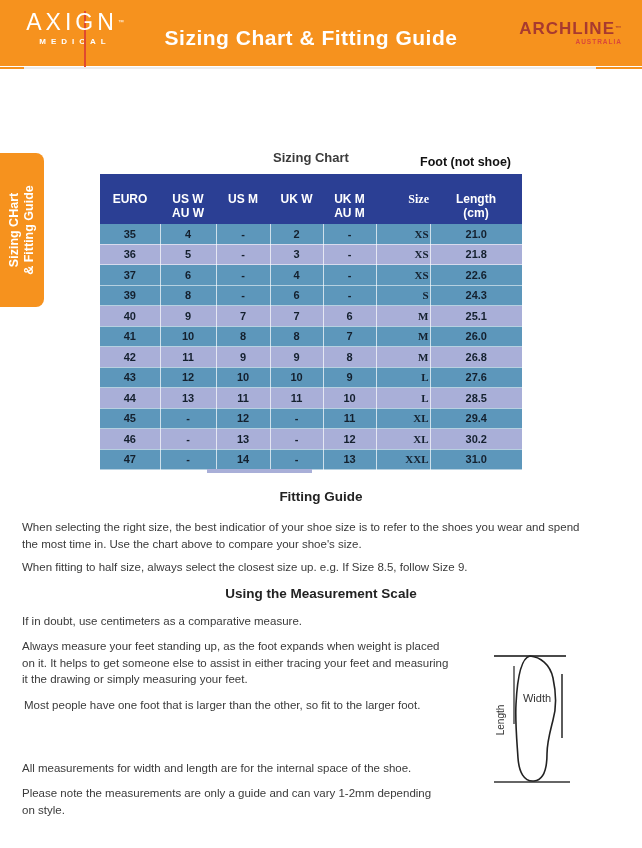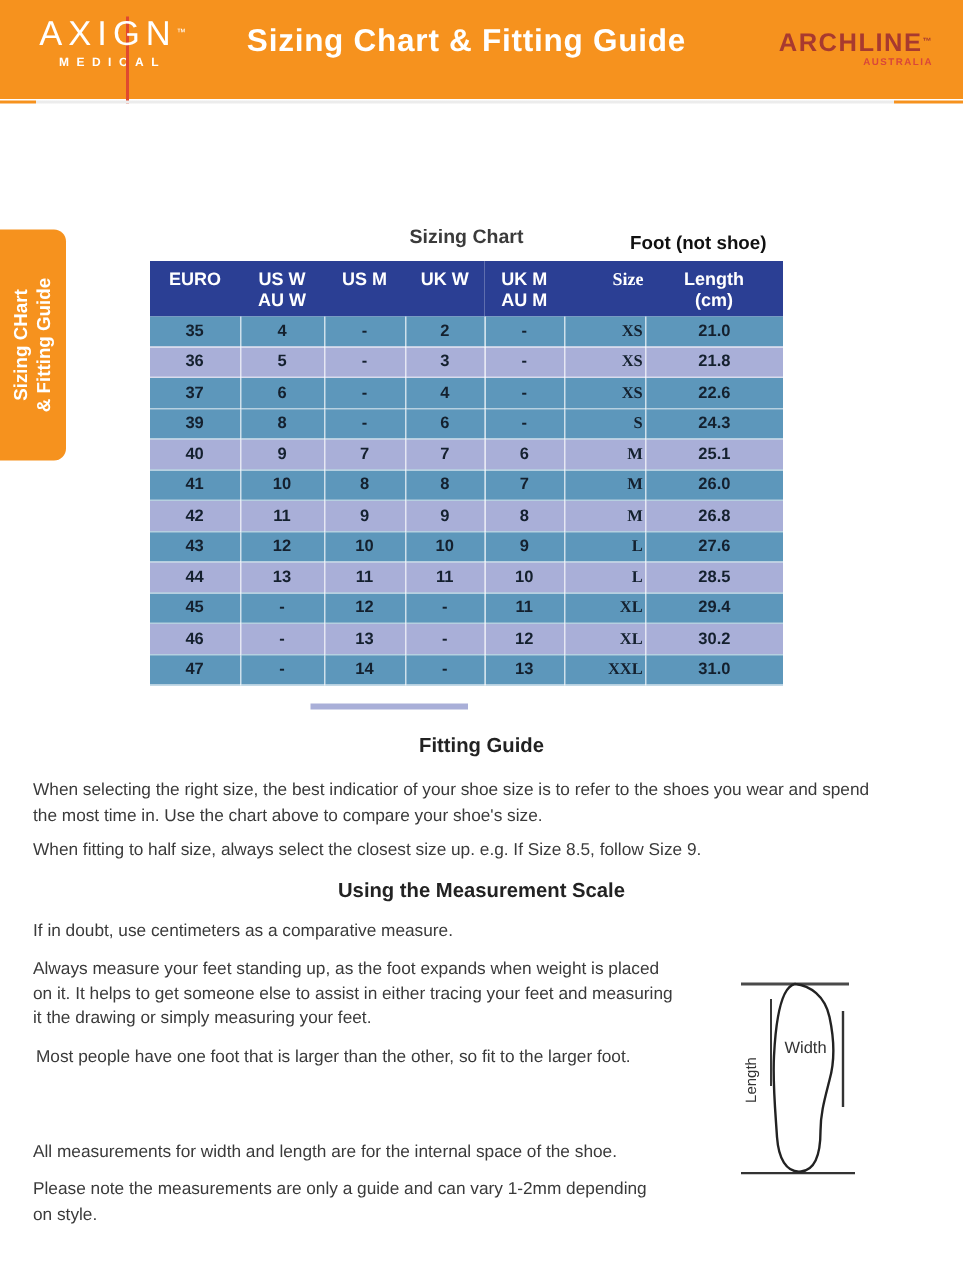--- a/index.html
+++ b/index.html
@@ -16,7 +16,7 @@
   .axign-tm{font-size:6px;vertical-align:top;letter-spacing:0;}
   .axign-sub{font-size:8px;font-weight:700;letter-spacing:5px;margin-top:2px;}
   .axign-line{position:absolute;left:64px;top:2px;width:2px;height:58px;background:#E0492F;}
-  .page-title{position:absolute;left:120px;right:140px;top:16px;text-align:center;
+  .page-title{position:absolute;left:120px;right:140px;top:26px;text-align:center;
     color:#fff;font-size:21px;font-weight:700;letter-spacing:0.5px;}
   .archline{position:absolute;right:20px;top:20px;text-align:right;}
   .arch-word{font-size:17px;font-weight:700;letter-spacing:1px;color:#A83A2F;line-height:17px;}

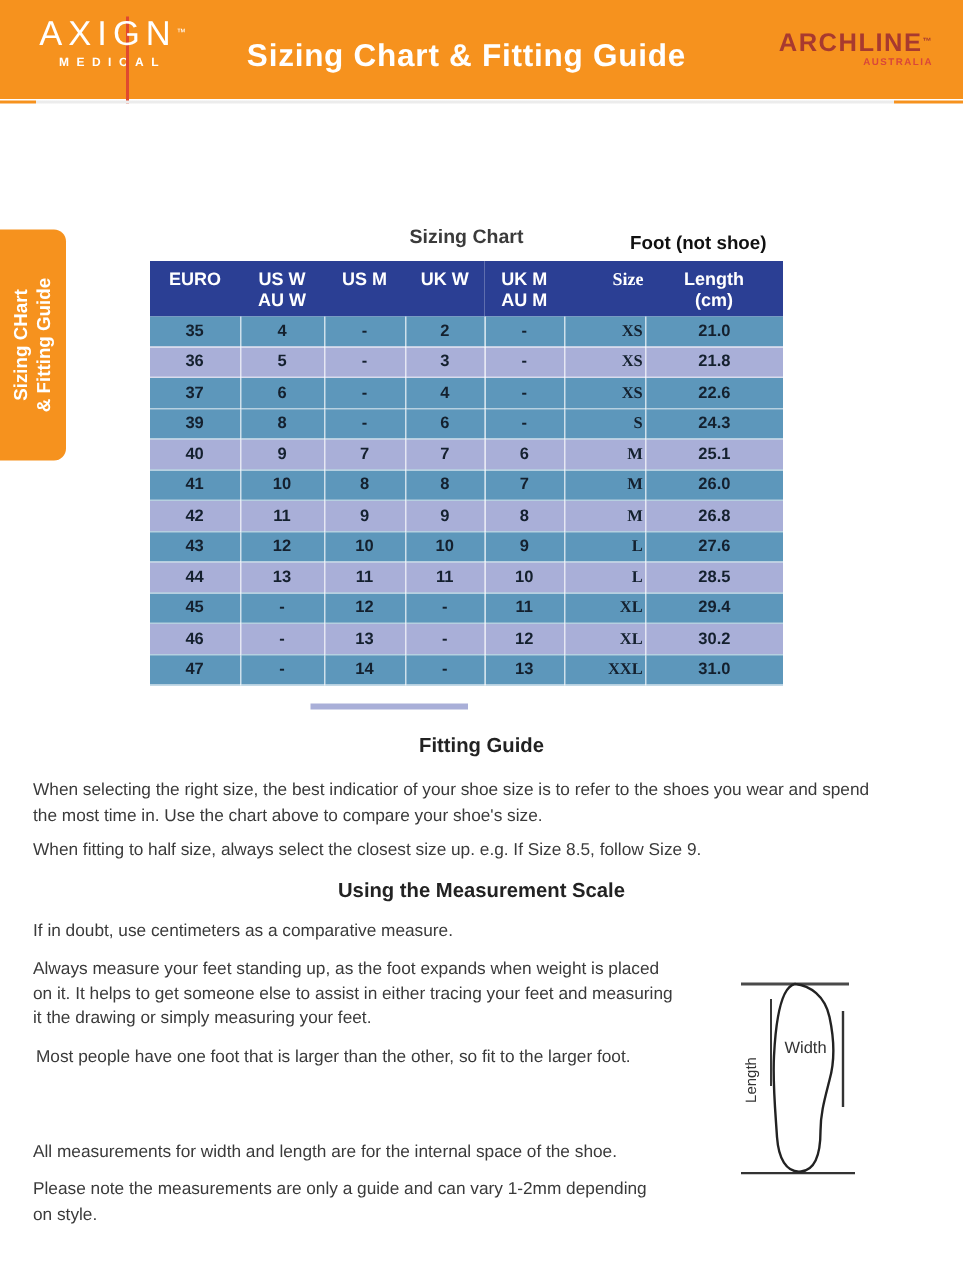--- a/index.html
+++ b/index.html
@@ -37,7 +37,7 @@
   table.sizing{position:absolute;left:100px;top:174px;width:422px;border-collapse:collapse;
     table-layout:fixed;}
   table.sizing th{background:#2B3F94;color:#fff;font-size:12px;font-weight:700;
-    vertical-align:top;padding-top:5px;height:31px;line-height:14px;text-align:center;}
+    vertical-align:top;padding-top:18px;height:31px;line-height:14px;text-align:center;}
   table.sizing td{height:17.5px;text-align:center;font-size:11px;font-weight:700;color:#14202E;
     border-bottom:1px solid rgba(255,255,255,0.55);}
   table.sizing td:not(:last-child){border-right:1px solid rgba(255,255,255,0.7);}

